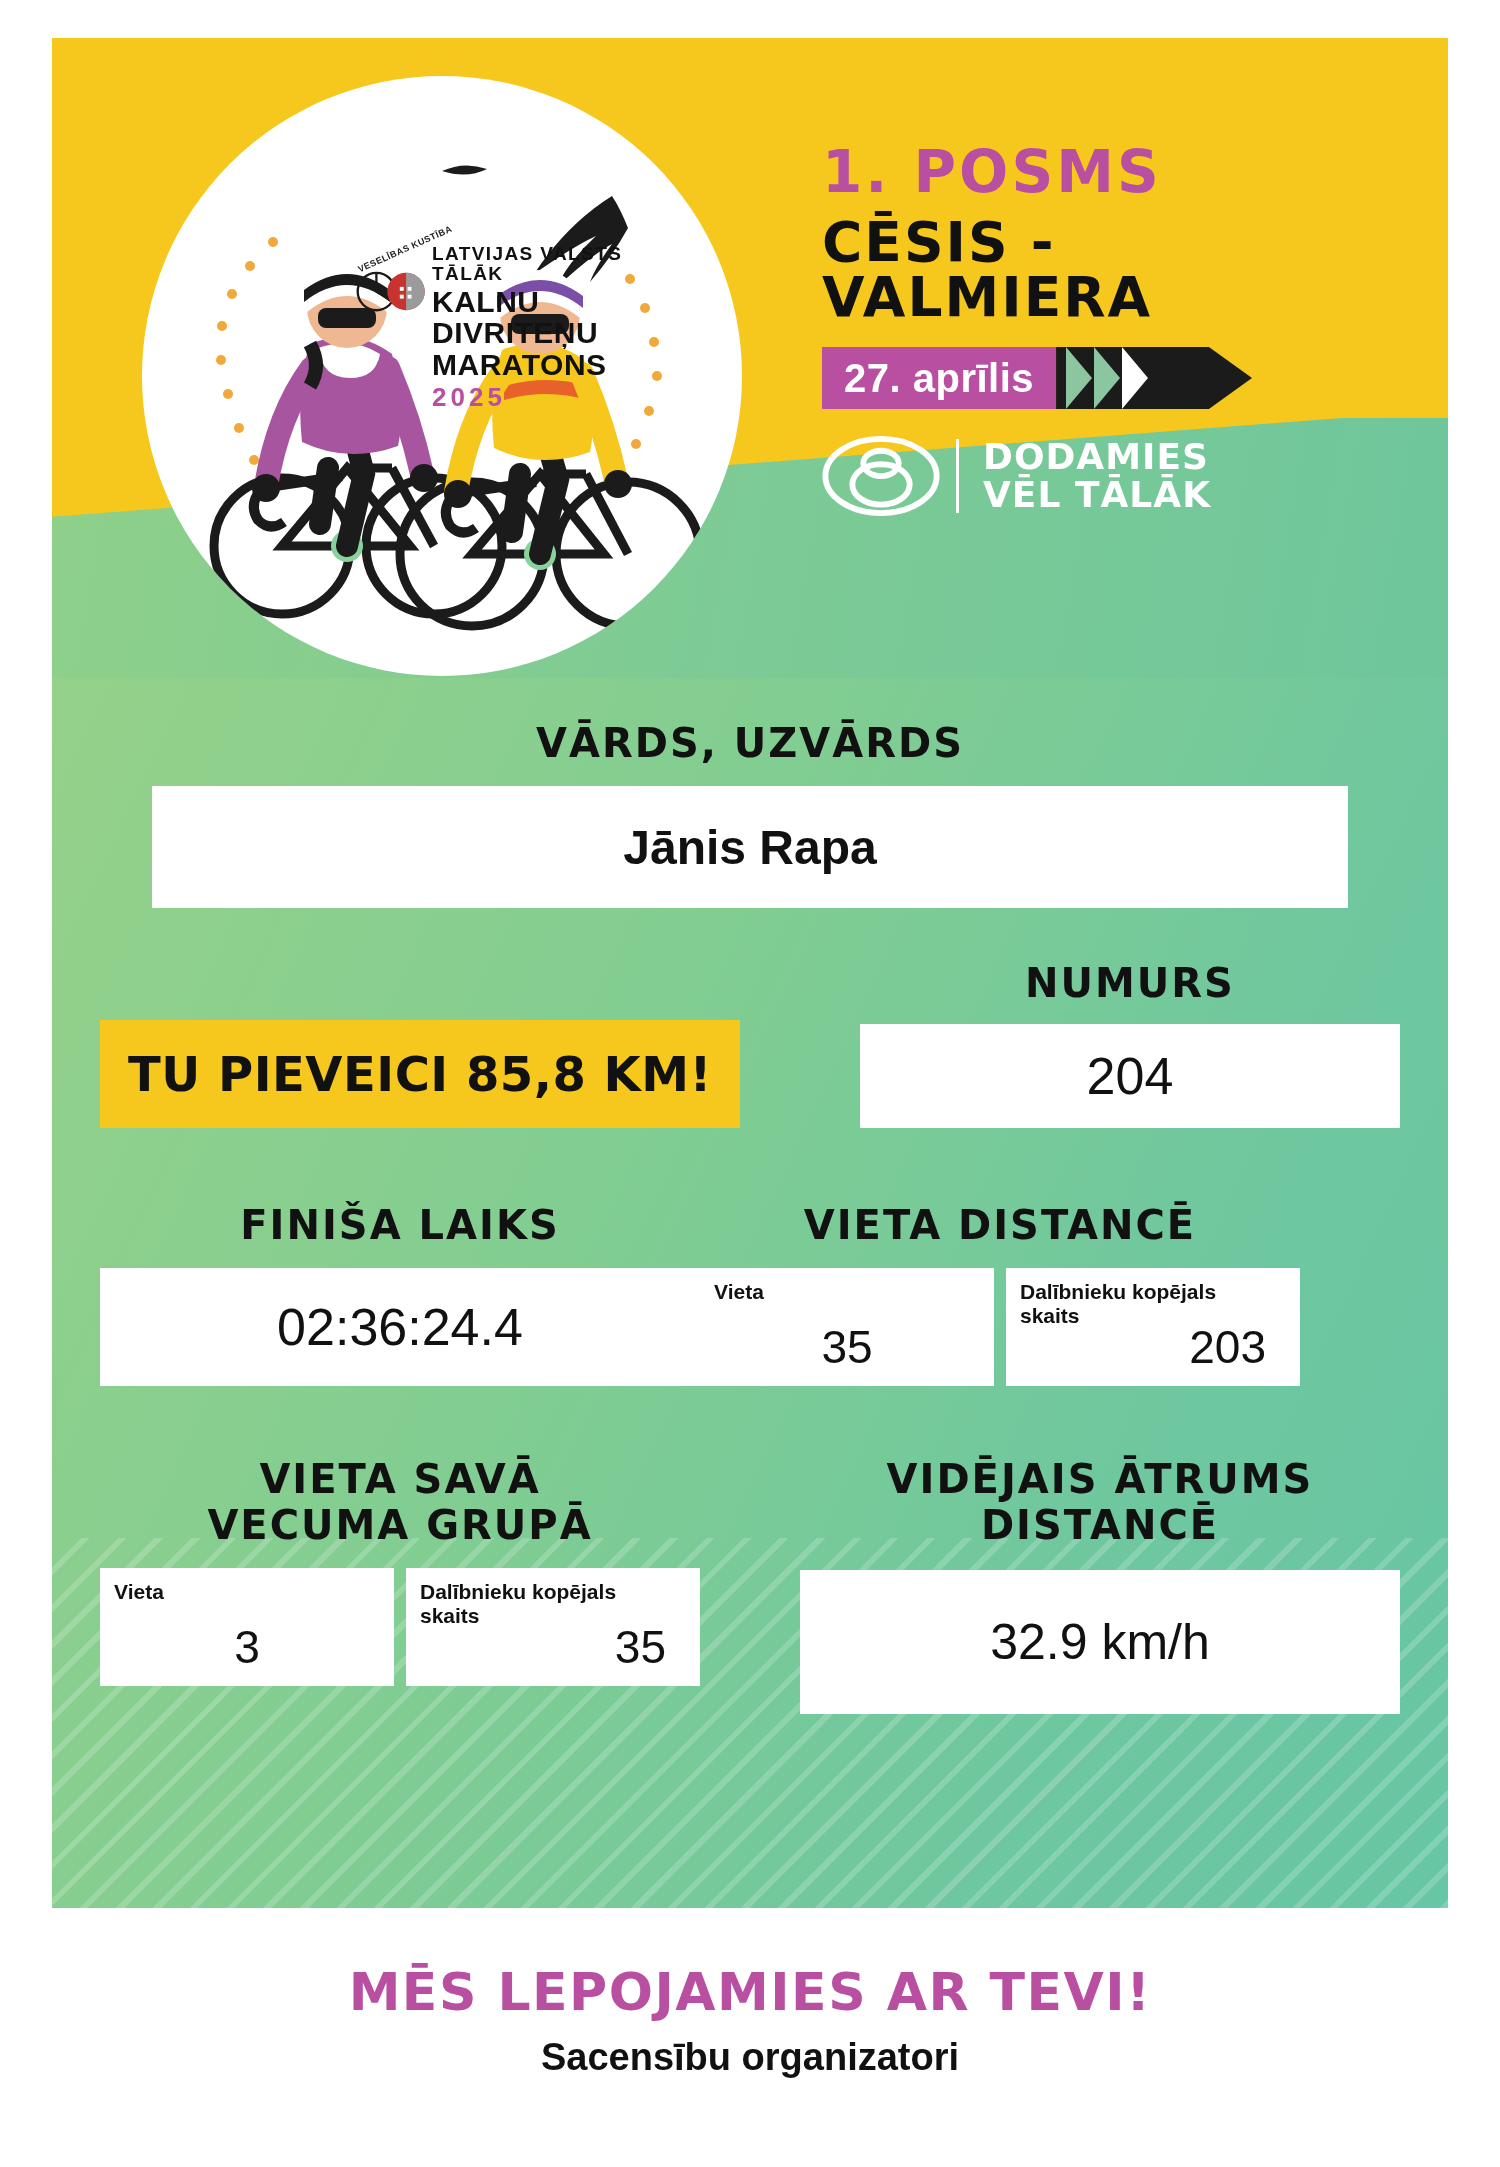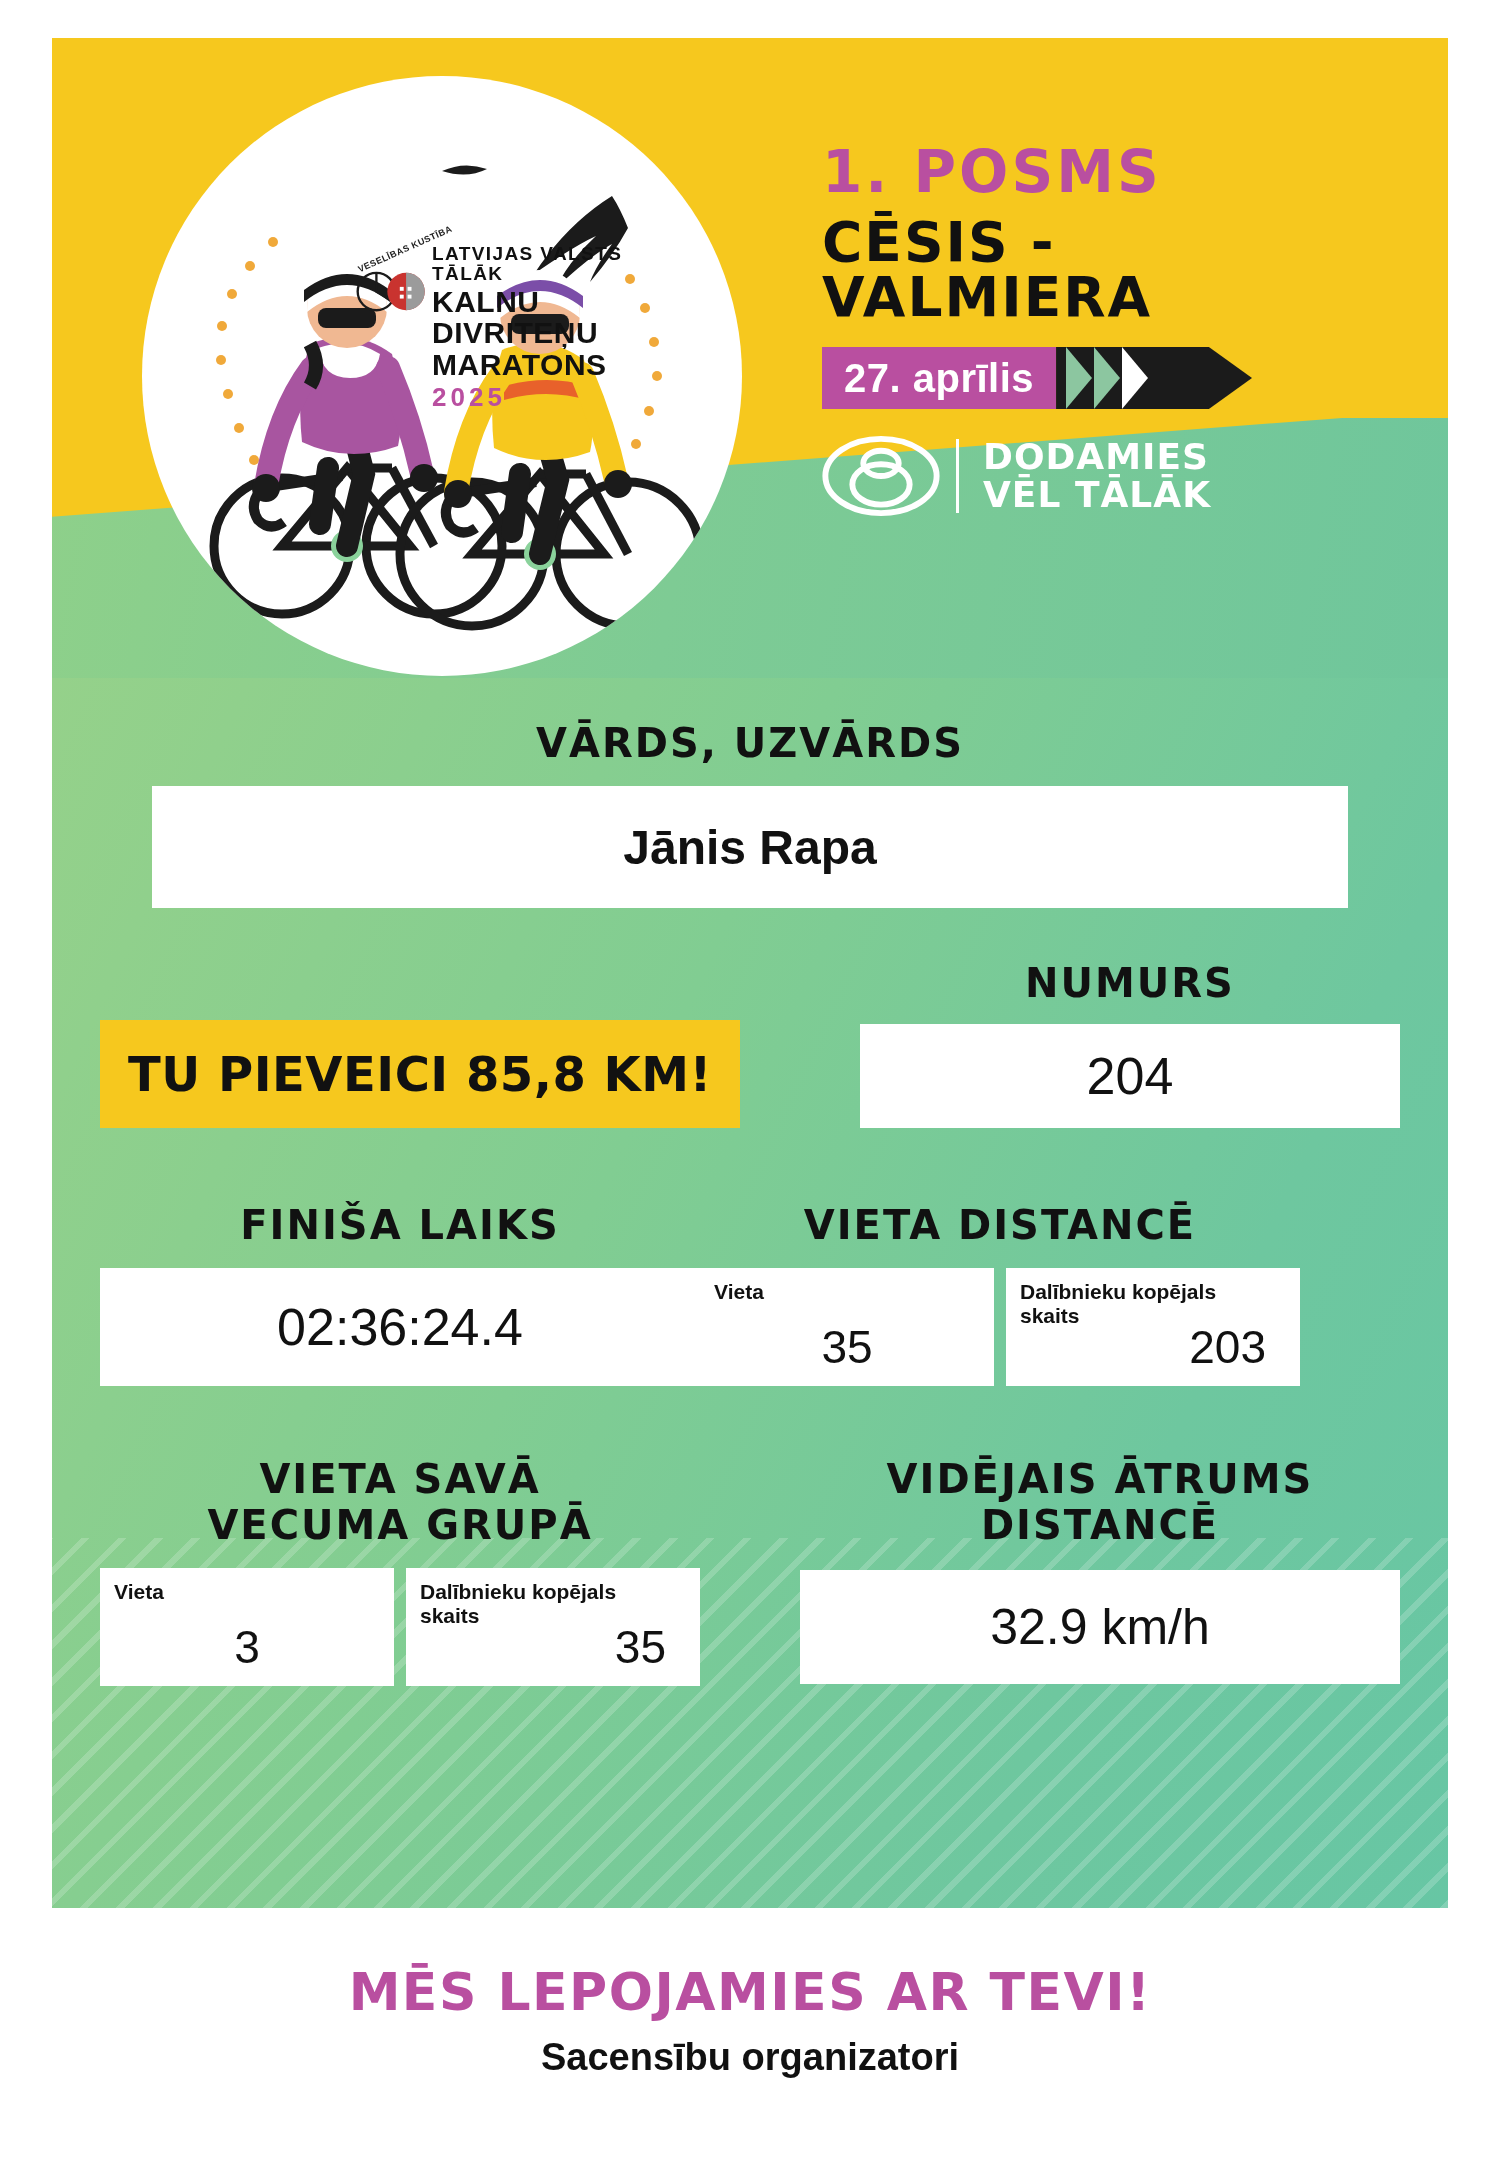--- a/index.html
+++ b/index.html
@@ -334,7 +334,7 @@
   }
   .speed-box {
     margin-top: 22px;
-    height: 114px;
+    height: 144px;
     font-size: 50px;
   }
 

